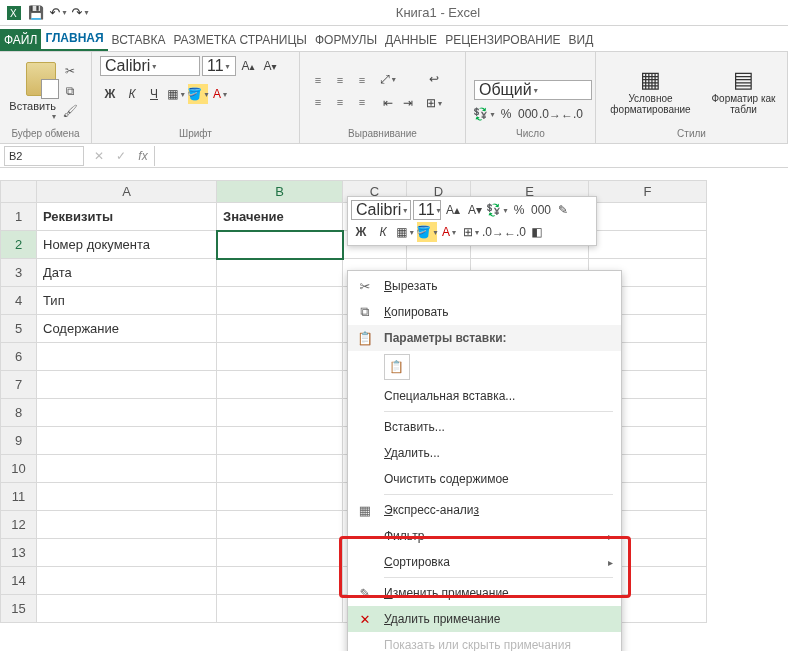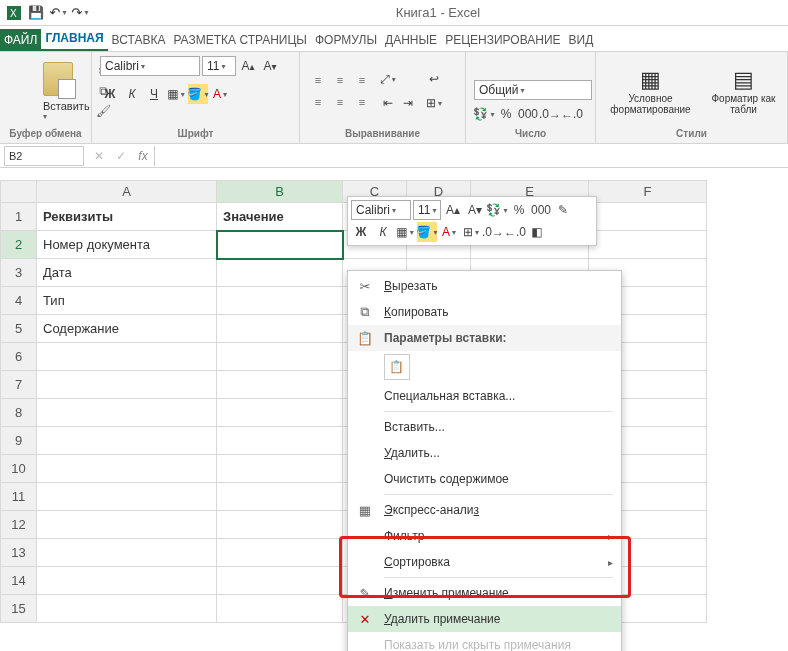--- a/index.html
+++ b/index.html
@@ -29,7 +29,7 @@
 
 
 .font-row { display:flex; gap:2px; margin-bottom:4px;}
-.combo { border:1px solid #aaa; background:#fff; height:20px; font-size:12px; padding:0 4px; display:flex;align-items:center;}
+.combo { border:1px solid #aaa; background:#fff; height:20px; font-size:16px; padding:0 4px; display:flex;align-items:center;}
 .combo.fontname{width:100px;} .combo.fontsize{width:34px;}
 .btn-row{display:flex;gap:2px;}
 .rbtn{width:20px;height:20px;display:flex;align-items:center;justify-content:center;border:1px solid transparent;font-size:12px;color:#444;}

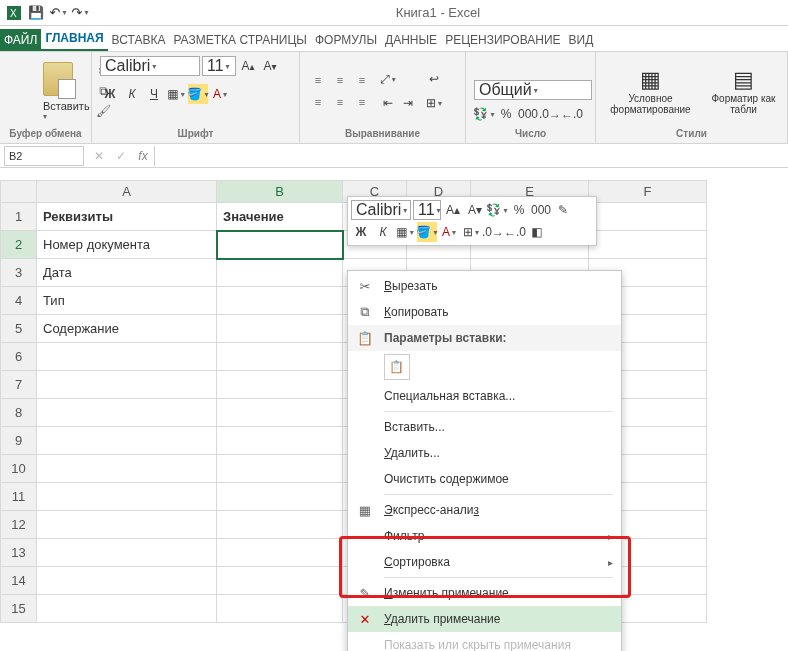--- a/index.html
+++ b/index.html
@@ -21,7 +21,7 @@
 .group { border-right: 1px solid #d4d4d4; padding: 4px 8px 0; display: flex; flex-direction: column; justify-content: space-between; }
 .group-label { text-align: center; font-size: 10px; color: #777; padding: 2px 0 4px; font-weight: bold; }
 .group-body { flex: 1; display: flex; align-items: center; }
-.paste-btn { display: flex; flex-direction: column; align-items: flex-start; width: 48px; margin-left: 35px; }
+.paste-btn { display: flex; flex-direction: column; align-items: flex-end; width: 48px; }
 .paste-btn .pic { width: 30px; height: 34px; background: linear-gradient(#e8d89a, #d4b866); border: 1px solid #c0a850; border-radius: 2px; position: relative; }
 .paste-btn .pic::after { content:""; position:absolute; bottom:-4px; right:-4px; width:16px;height:18px;background:#fff;border:1px solid #999;}
 .mini-col { display: flex; flex-direction: column; gap: 2px; margin-left: 4px; }

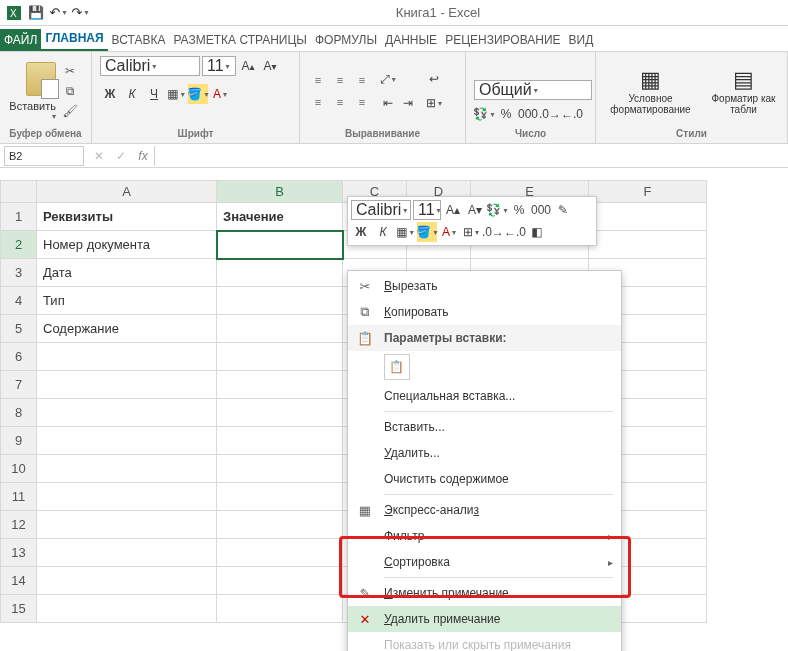--- a/index.html
+++ b/index.html
@@ -19,7 +19,7 @@
 
 .ribbon { height: 92px; background: #f3f3f3; border-bottom: 1px solid #d4d4d4; display: flex; }
 .group { border-right: 1px solid #d4d4d4; padding: 4px 8px 0; display: flex; flex-direction: column; justify-content: space-between; }
-.group-label { text-align: center; font-size: 10px; color: #777; padding: 2px 0 4px; font-weight: bold; }
+.group-label { text-align: center; font-size: 10px; color: #777; padding: 2px 0 4px; }
 .group-body { flex: 1; display: flex; align-items: center; }
 .paste-btn { display: flex; flex-direction: column; align-items: flex-end; width: 48px; }
 .paste-btn .pic { width: 30px; height: 34px; background: linear-gradient(#e8d89a, #d4b866); border: 1px solid #c0a850; border-radius: 2px; position: relative; }

